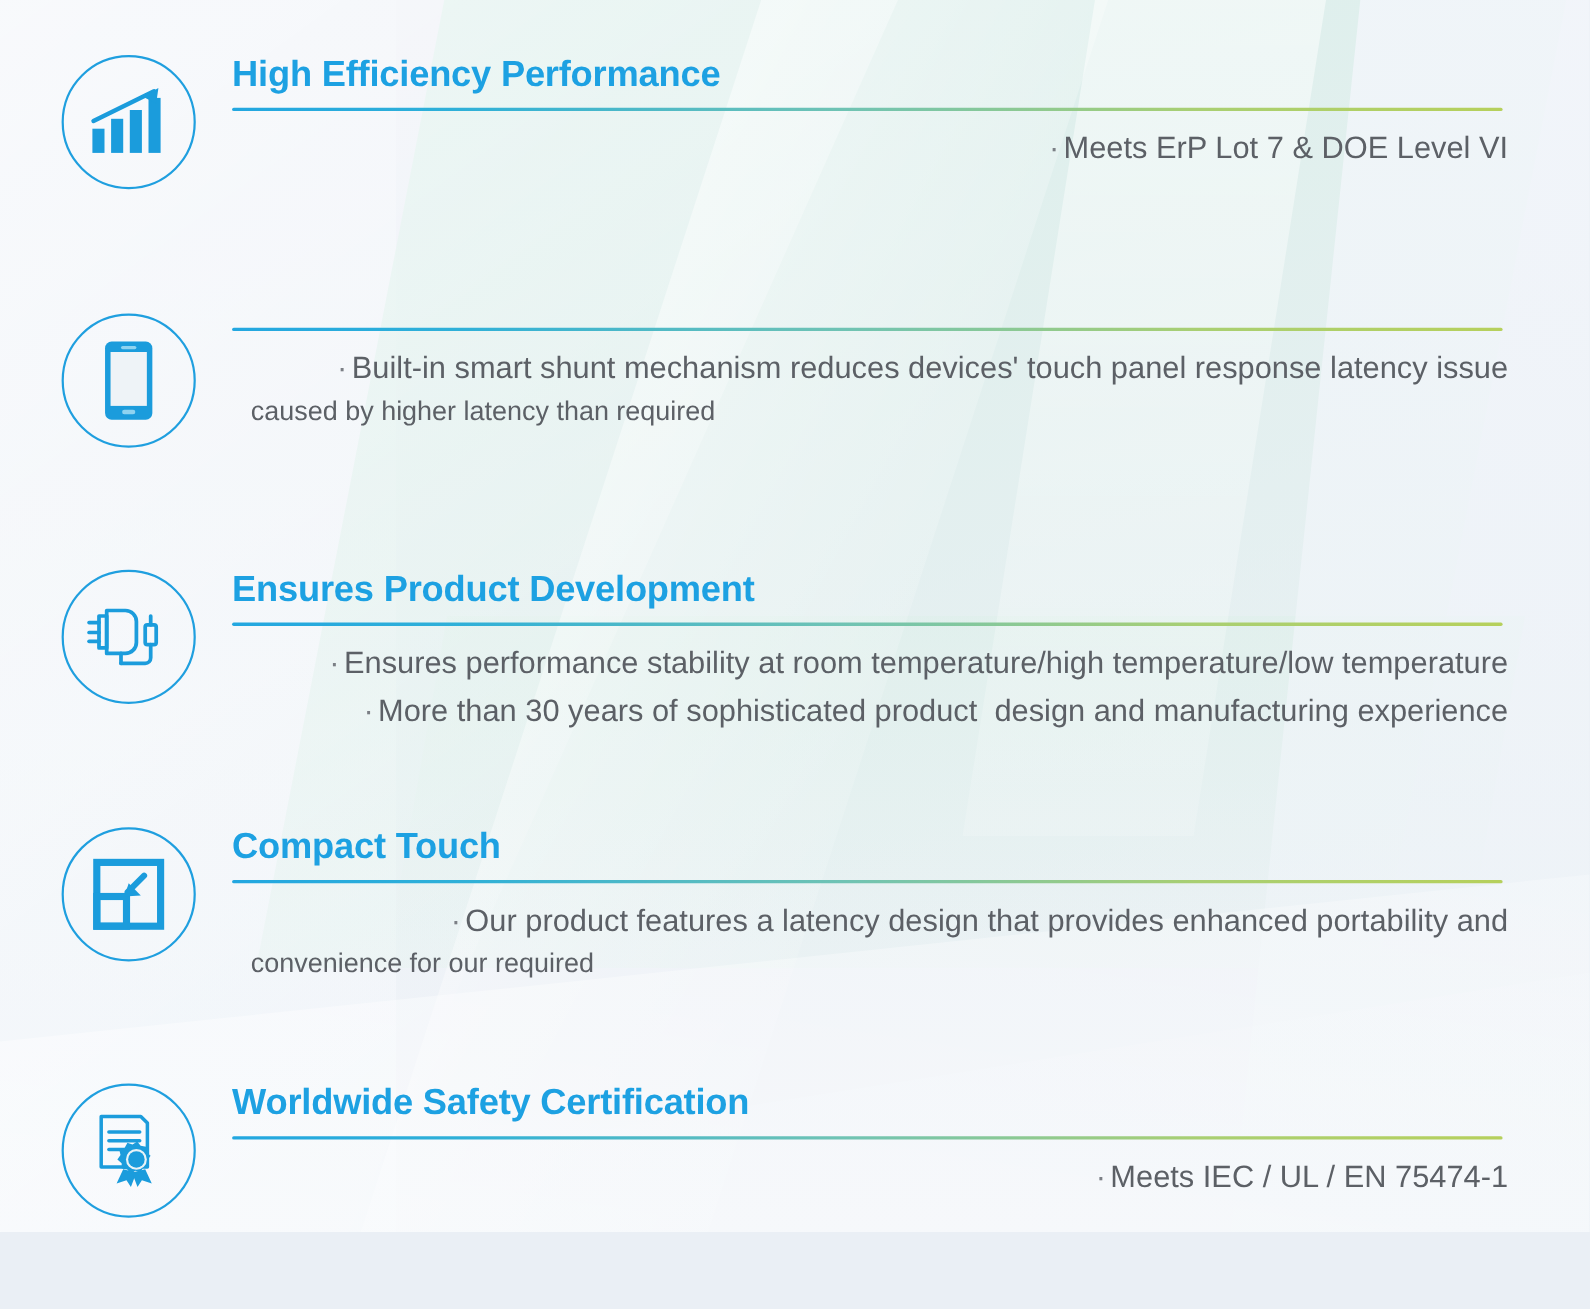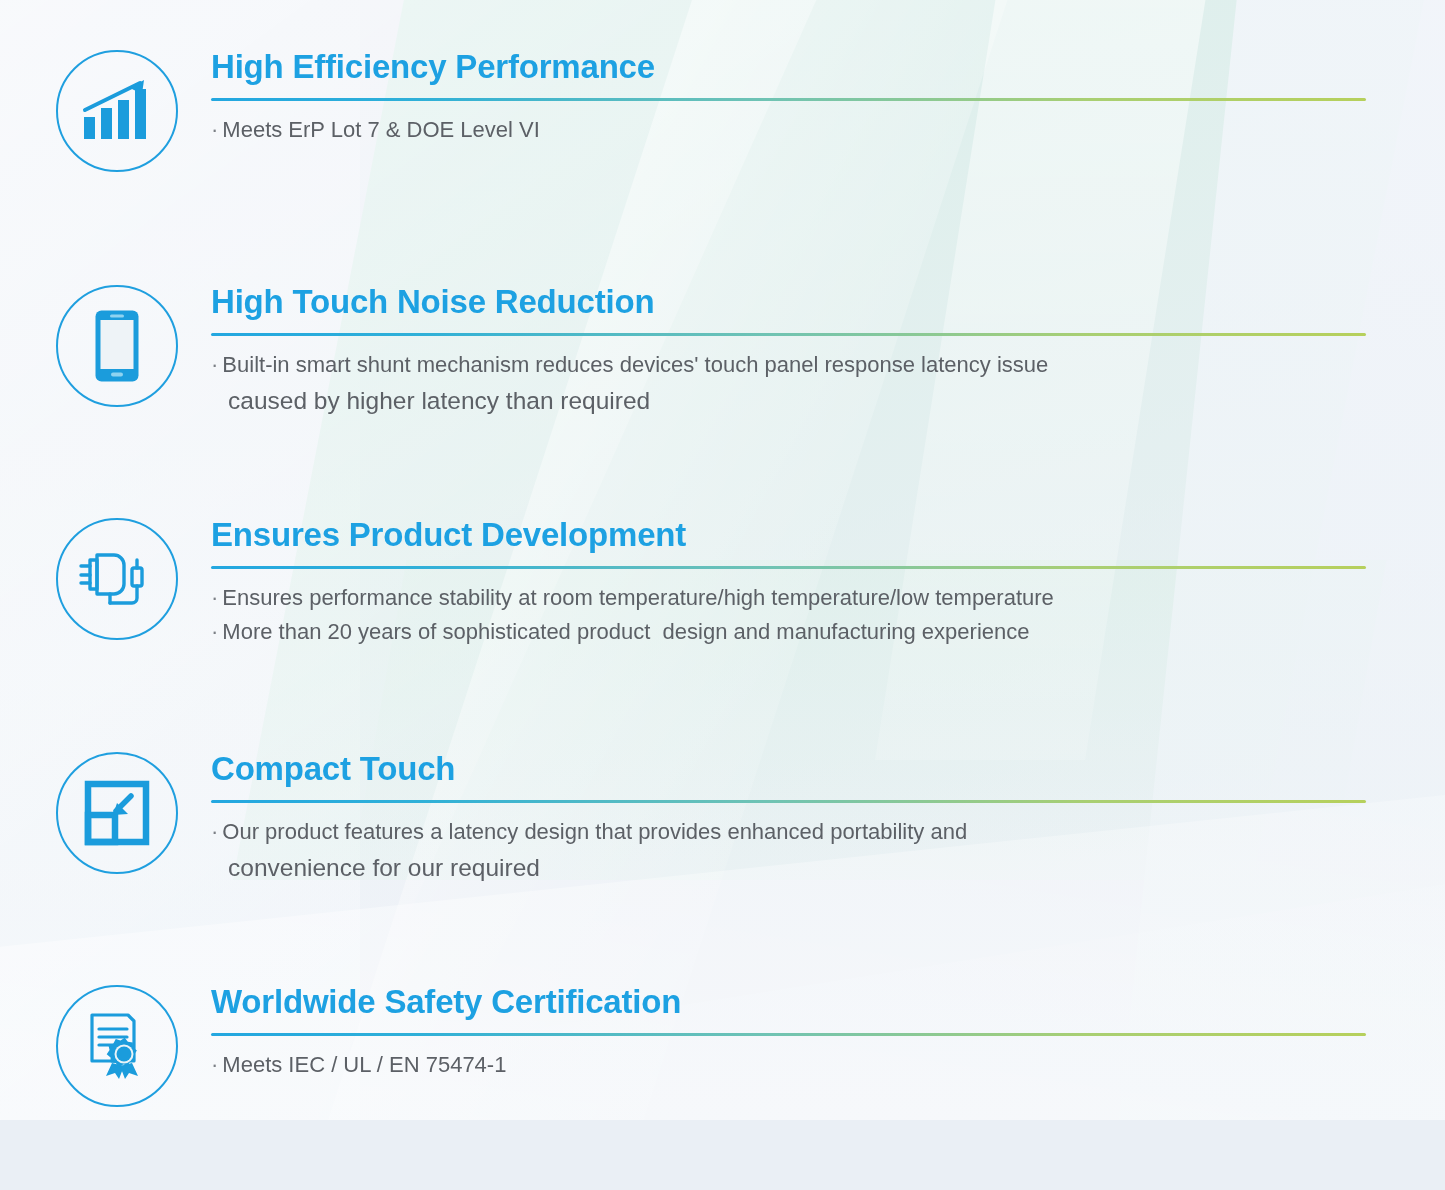--- a/index.html
+++ b/index.html
@@ -145,10 +145,11 @@
     margin-top: 12px;
   }
   .bullet {
-    font-size: 22px;
+    font-size: 28px;
     color: #5c6066;
     line-height: 1.55;
     white-space: nowrap;
+    text-align: right;
   }
   .bullet .dot {
     color: #7b7f85;

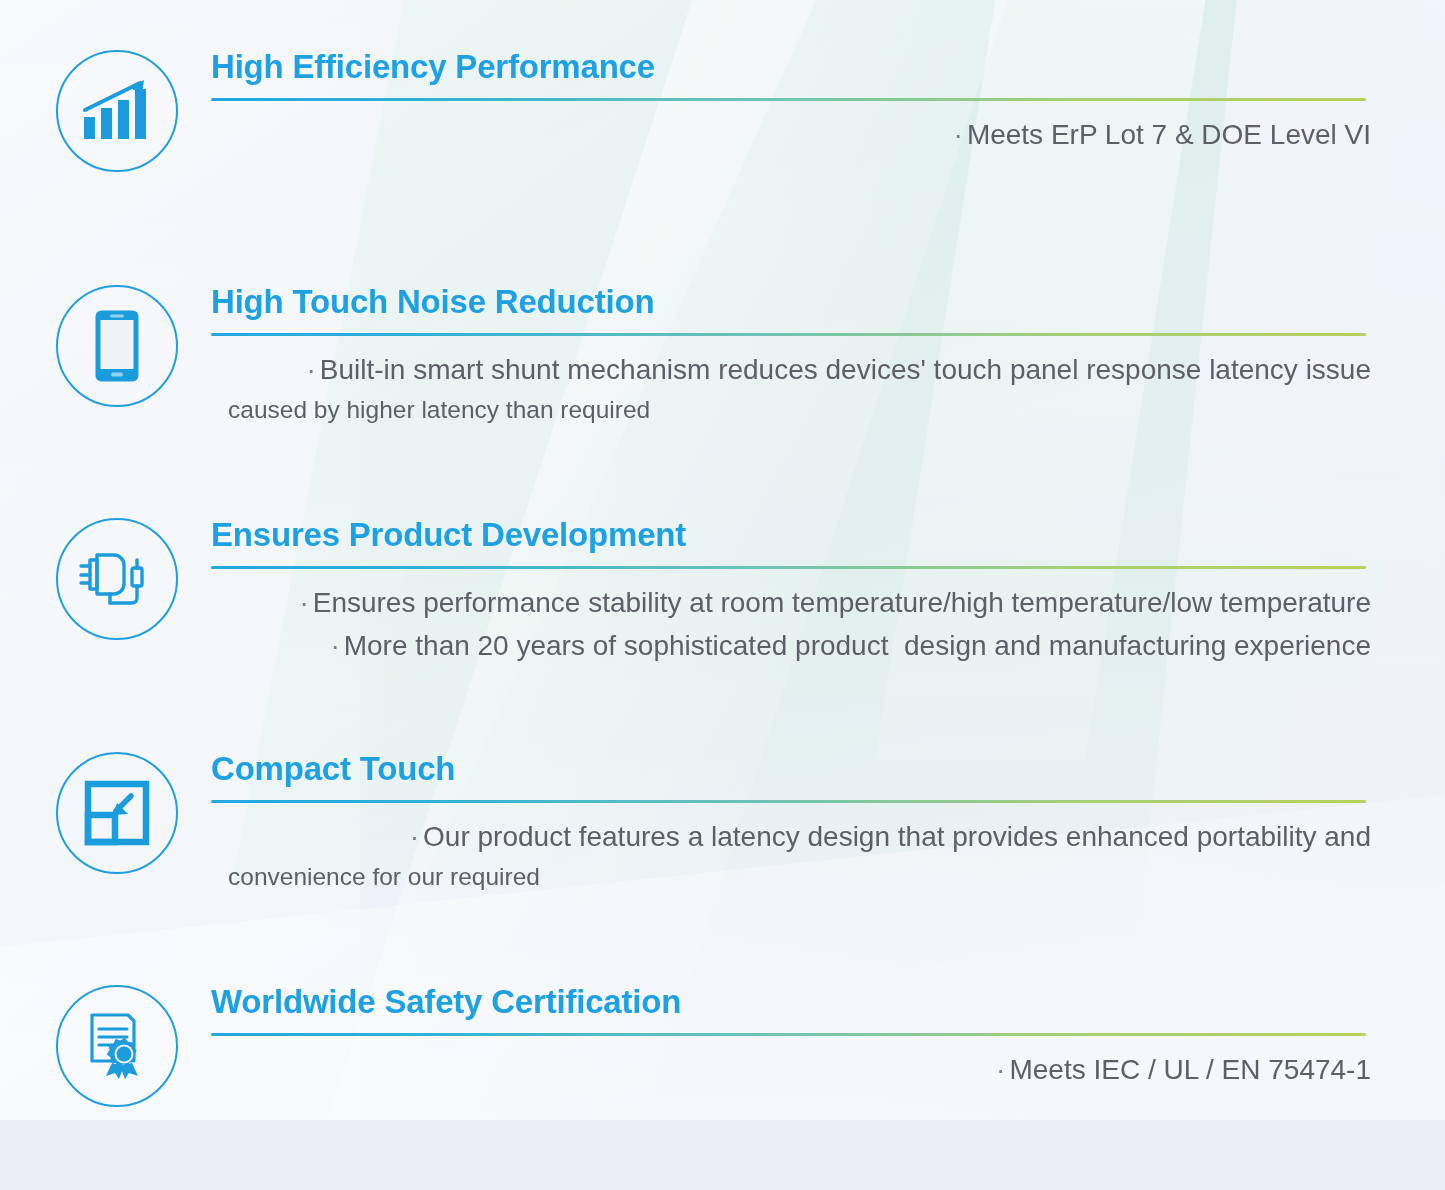--- a/index.html
+++ b/index.html
@@ -222,7 +222,6 @@
         </div>
       </div>
       <div class="feature-body">
-        <div class="feature-title">High Touch Noise Reduction</div>
         <div class="feature-rule"></div>
         <div class="feature-bullets">
           <div class="bullet">

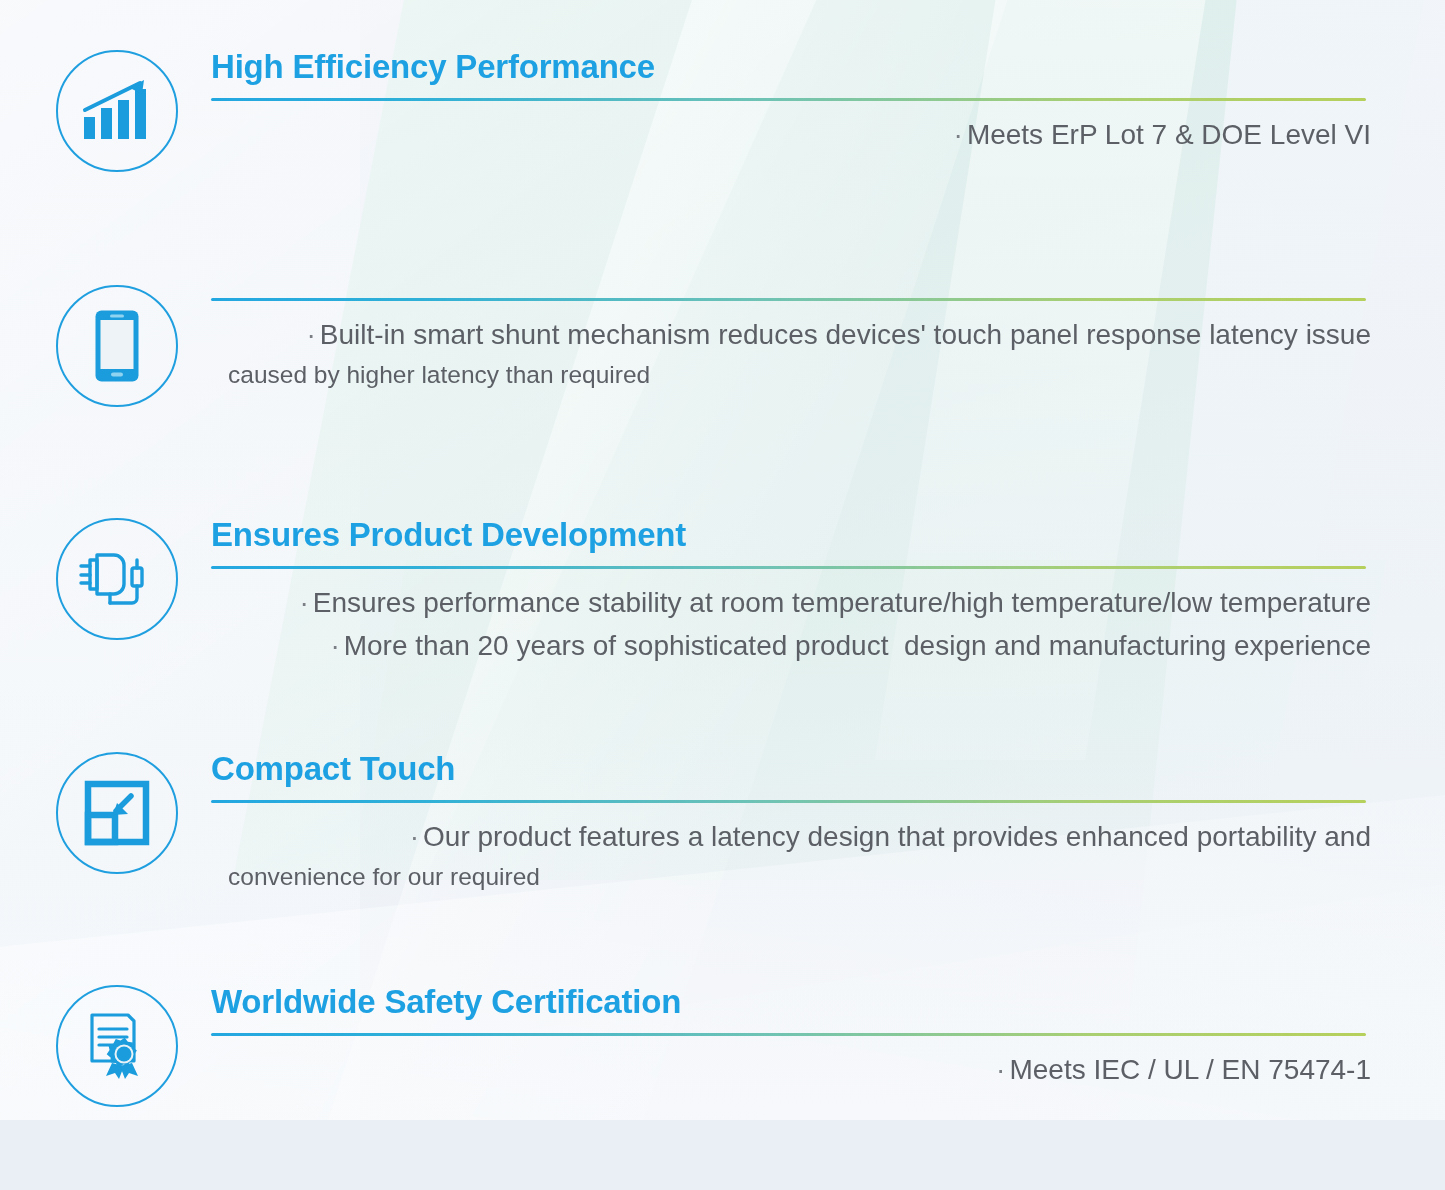--- a/index.html
+++ b/index.html
@@ -258,7 +258,7 @@
             <span class="dot">·</span><span>Ensures performance stability at room temperature/high temperature/low temperature</span>
           </div>
           <div class="bullet">
-            <span class="dot">·</span><span style="white-space:pre;">More than 20 years of sophisticated product  design and manufacturing experience</span>
+            <span class="dot">·</span><span style="white-space:pre;">More than 30 years of sophisticated product  design and manufacturing experience</span>
           </div>
         </div>
       </div>

